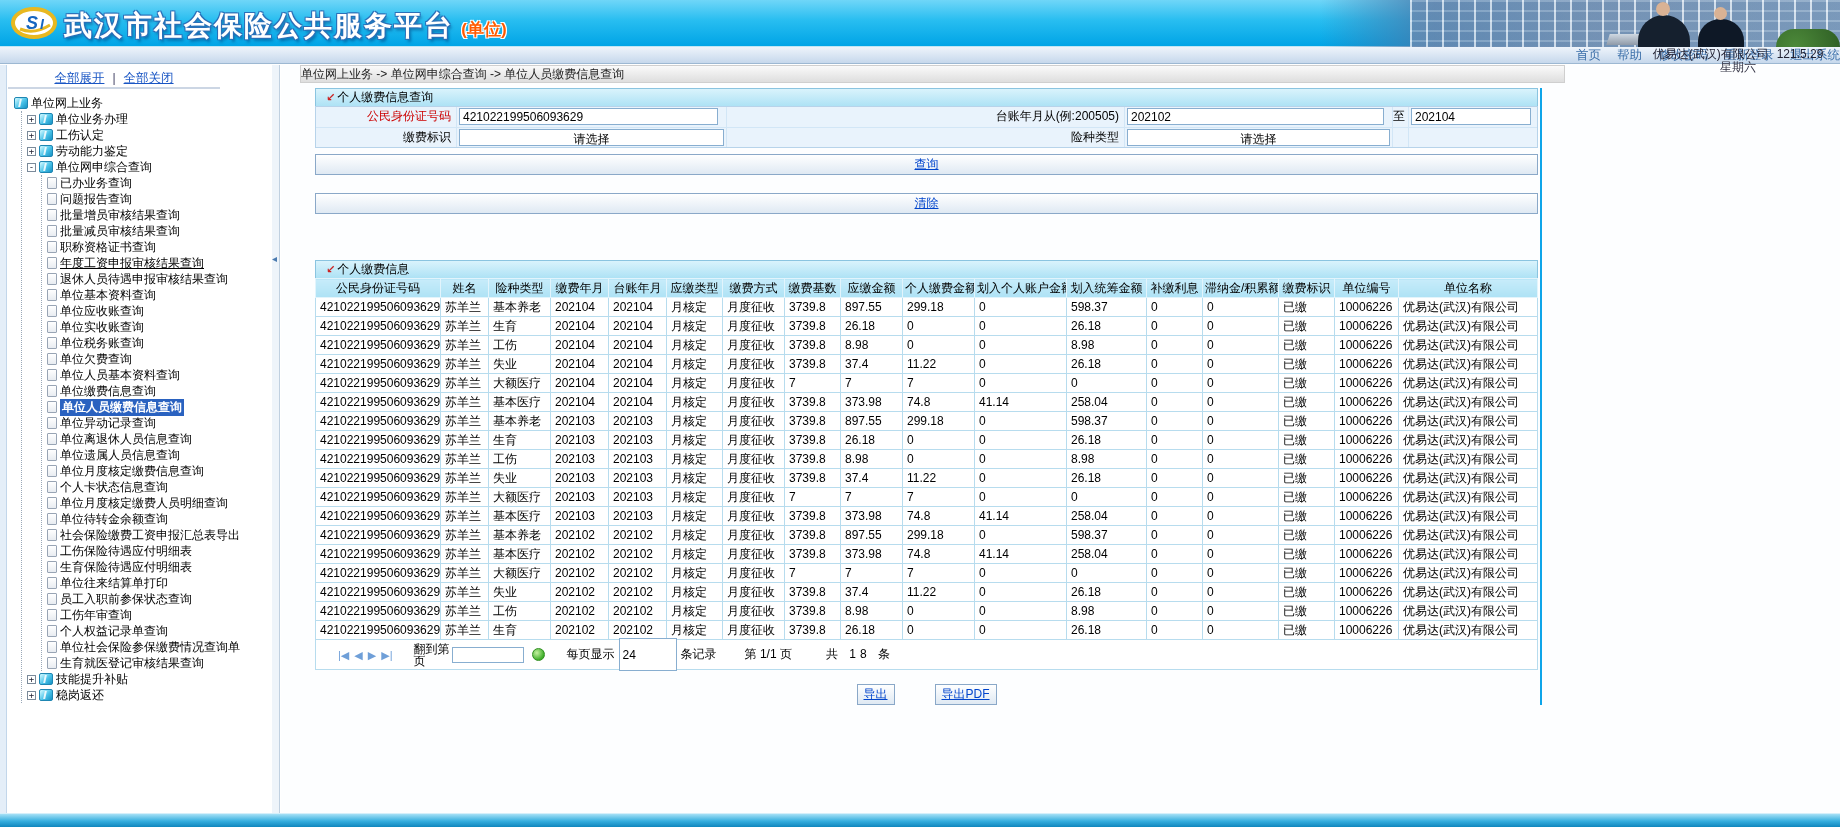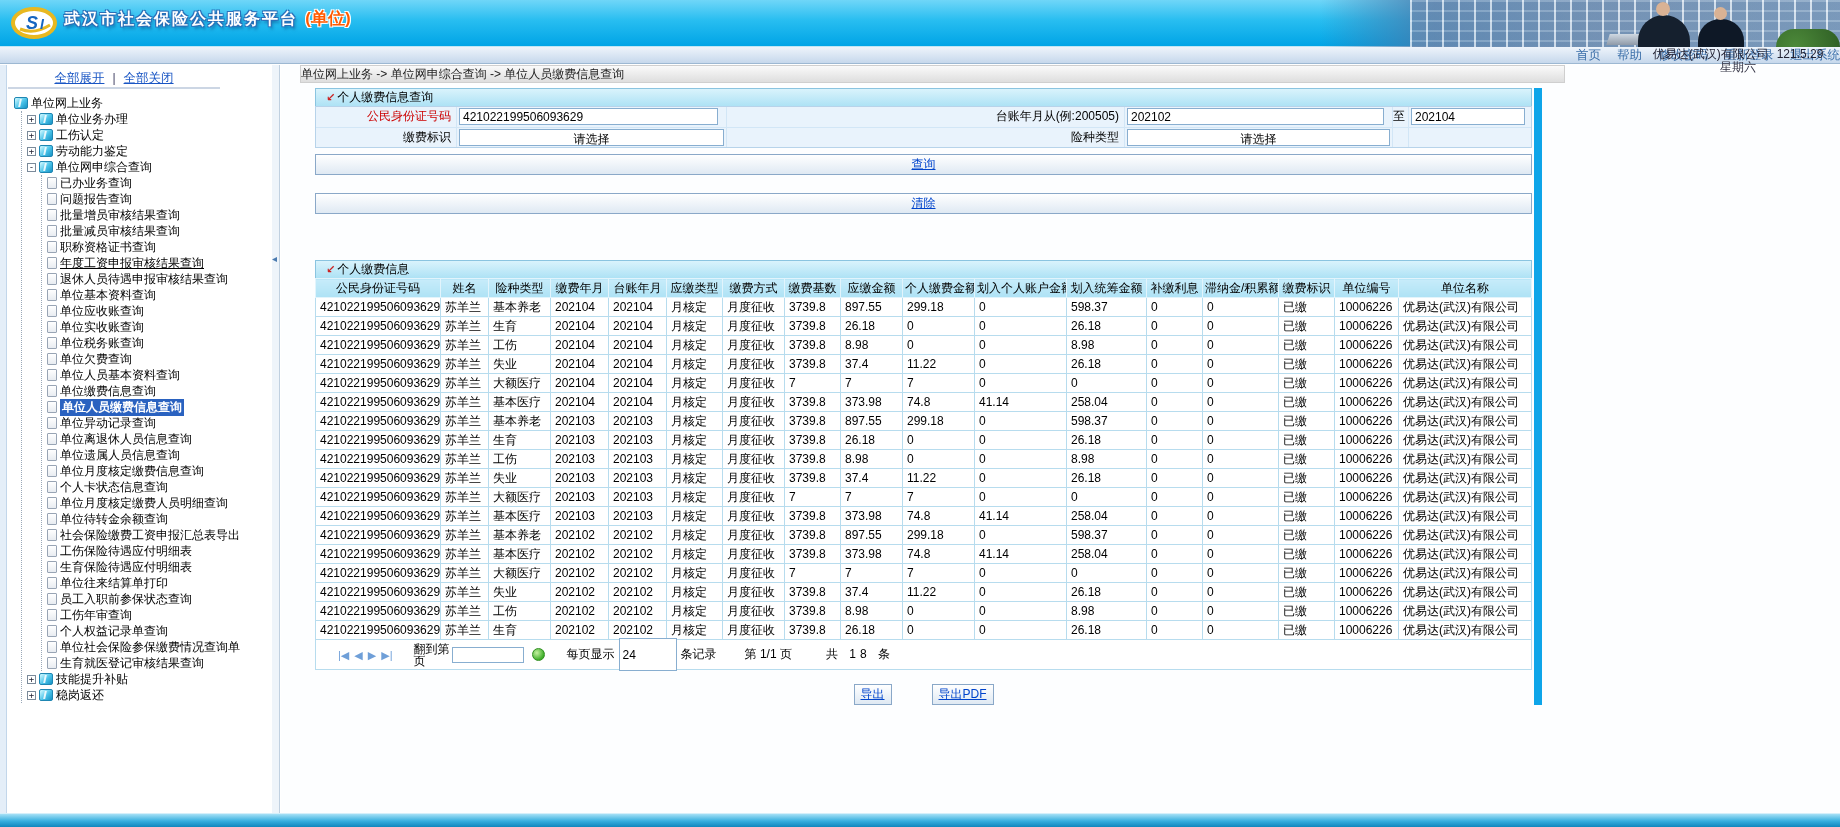--- a/index.html
+++ b/index.html
@@ -17,7 +17,7 @@
     border-bottom:1px solid #bfe6f5; }
   .logo { position:absolute; left:10px; top:5px; width:48px; height:36px; }
   .title-wrap { position:absolute; left:64px; top:7px; white-space:nowrap; }
-  .app-title { font-size:16px; font-weight:bold; color:#fff; letter-spacing:2px;
+  .app-title { font-size:28px; font-weight:bold; color:#fff; letter-spacing:2px;
     text-shadow:-1px -1px 0 #2a6fb8,1px -1px 0 #2a6fb8,-1px 1px 0 #2a6fb8,1px 1px 0 #2a6fb8,2px 3px 3px rgba(0,60,120,.55); }
   .app-title-suffix { font-size:17px; font-weight:bold; color:#ff5a00; margin-left:4px;
     text-shadow:-1px -1px 0 #fff,1px -1px 0 #fff,-1px 1px 0 #fff,1px 1px 0 #fff; }

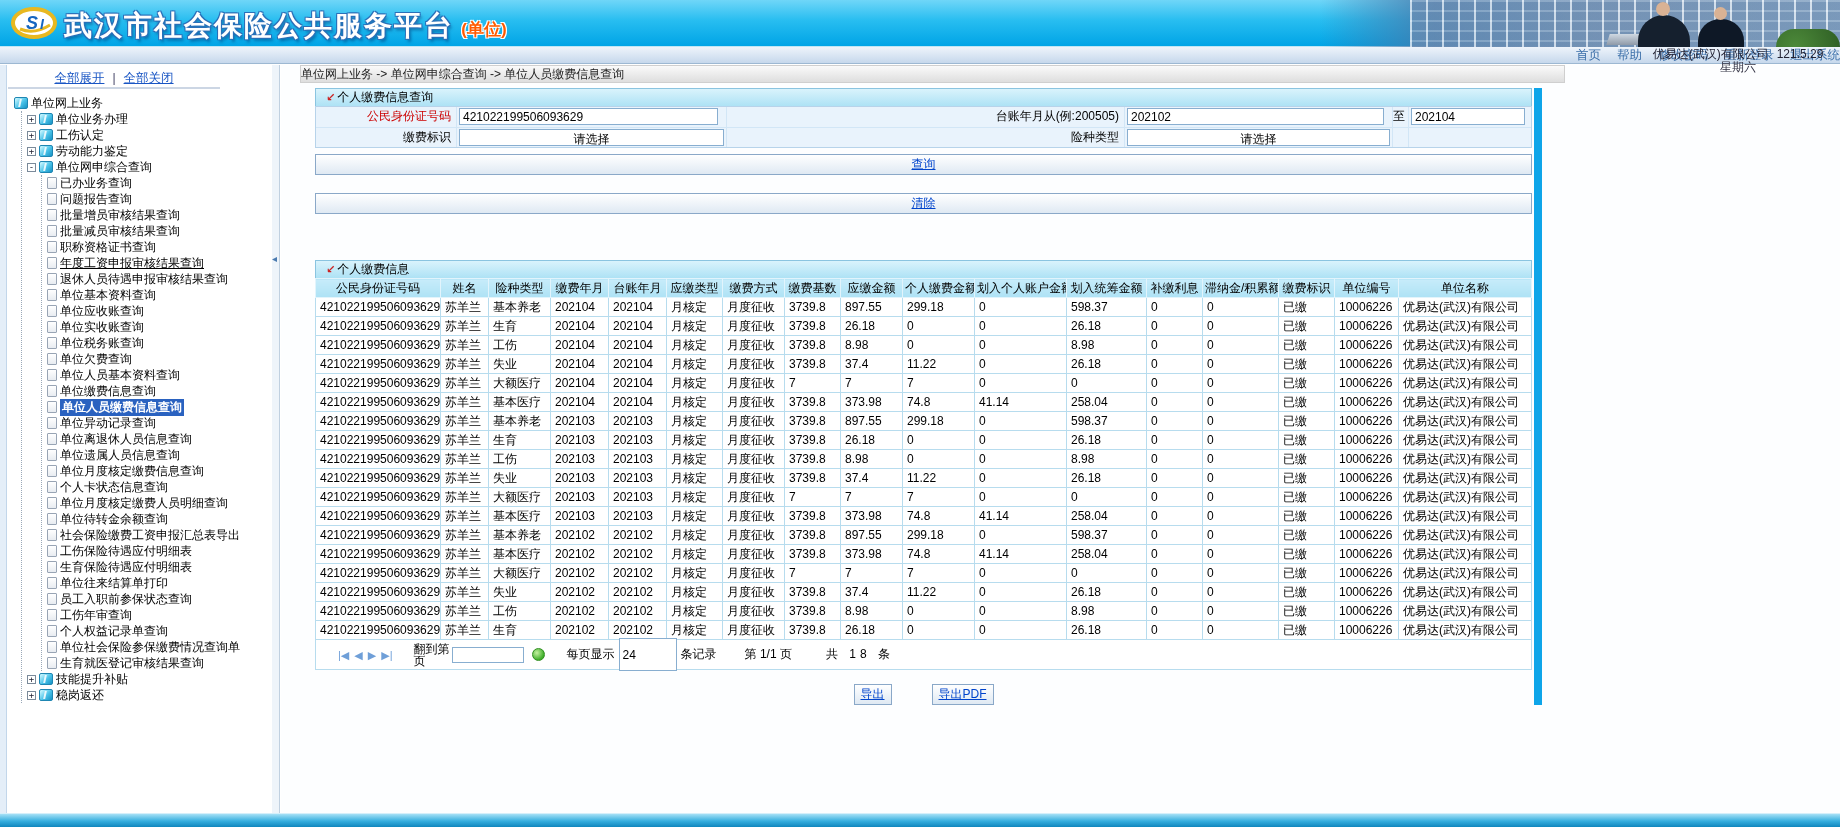--- a/index.html
+++ b/index.html
@@ -81,7 +81,7 @@
   .main { position:absolute; left:281px; top:65px; right:0; bottom:14px; background:#fdfeff; }
   .breadcrumb { margin-left:19px; width:1265px; height:18px; line-height:17px; padding:0 0;
     background:linear-gradient(180deg,#fafafa,#dedede); border:1px solid #cfcfcf; color:#222; }
-  .panel { margin:5px 0 0 34px; width:1227px; border-right:8px solid #0ea5e9; padding-right:2px; }
+  .panel { margin:5px 0 0 34px; width:1227px; border-right:2px solid #0ea5e9; padding-right:2px; }
 
   .section-header { height:18px; line-height:17px; padding-left:10px;
     background:linear-gradient(180deg,#d9f3fc 0%,#aee2f5 100%);

